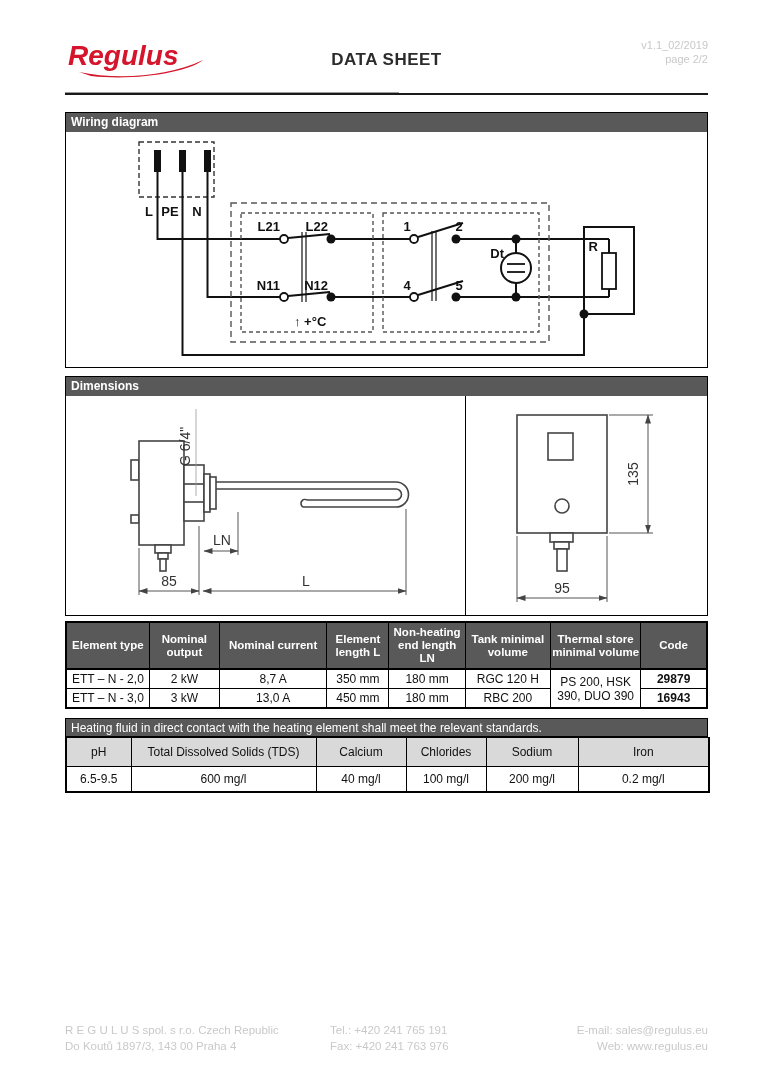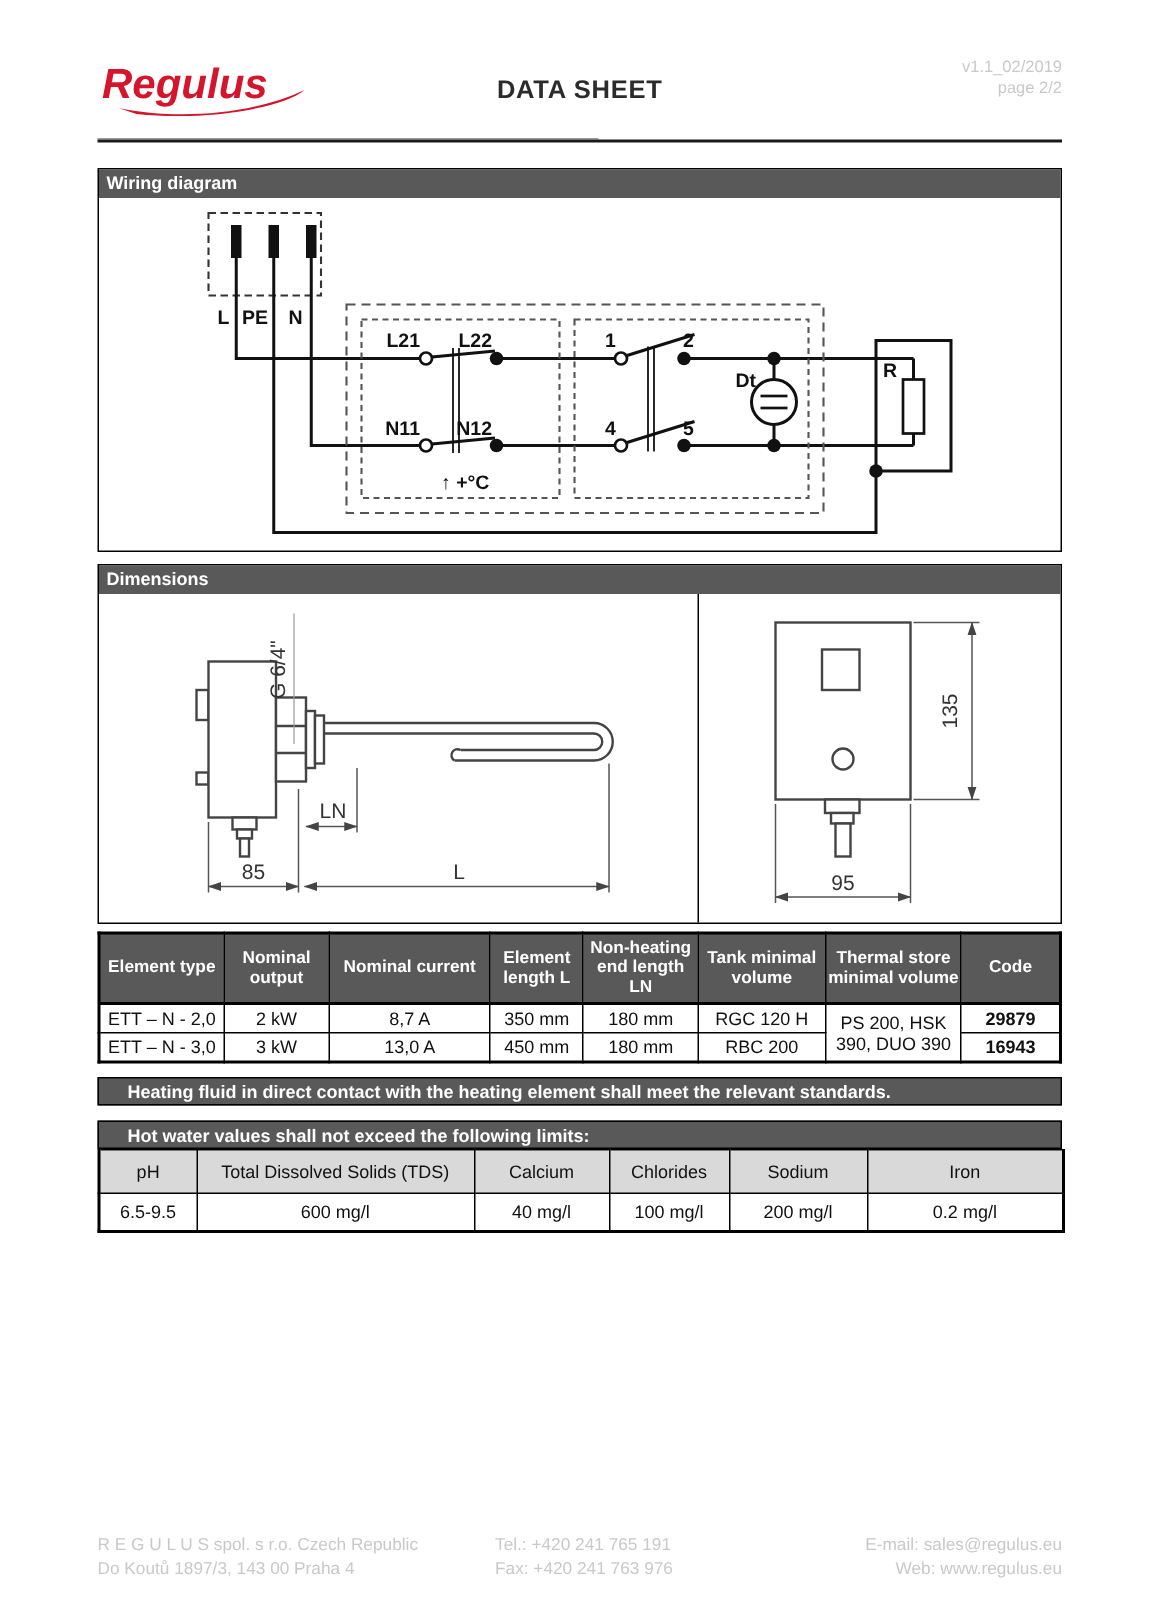--- a/index.html
+++ b/index.html
@@ -23,7 +23,7 @@
   
   .section { border:1.6px solid #000; margin-top:17px; }
   .bar { background:#595959; color:#fff; font-size:12px; font-weight:bold; height:19px; line-height:19px; padding-left:5px; }
-  .bar-standalone { background:#595959; color:#fff; font-size:12px; font-weight:bold; height:19px; line-height:19px; padding-left:19px; border:1px solid #000; }
+  .bar-standalone { background:#595959; color:#fff; font-size:12px; font-weight:normal; height:19px; line-height:19px; padding-left:5px; border:1px solid #000; }
 
   .wiring-body { height:235px; }
   .dims-body { display:flex; height:219px; }

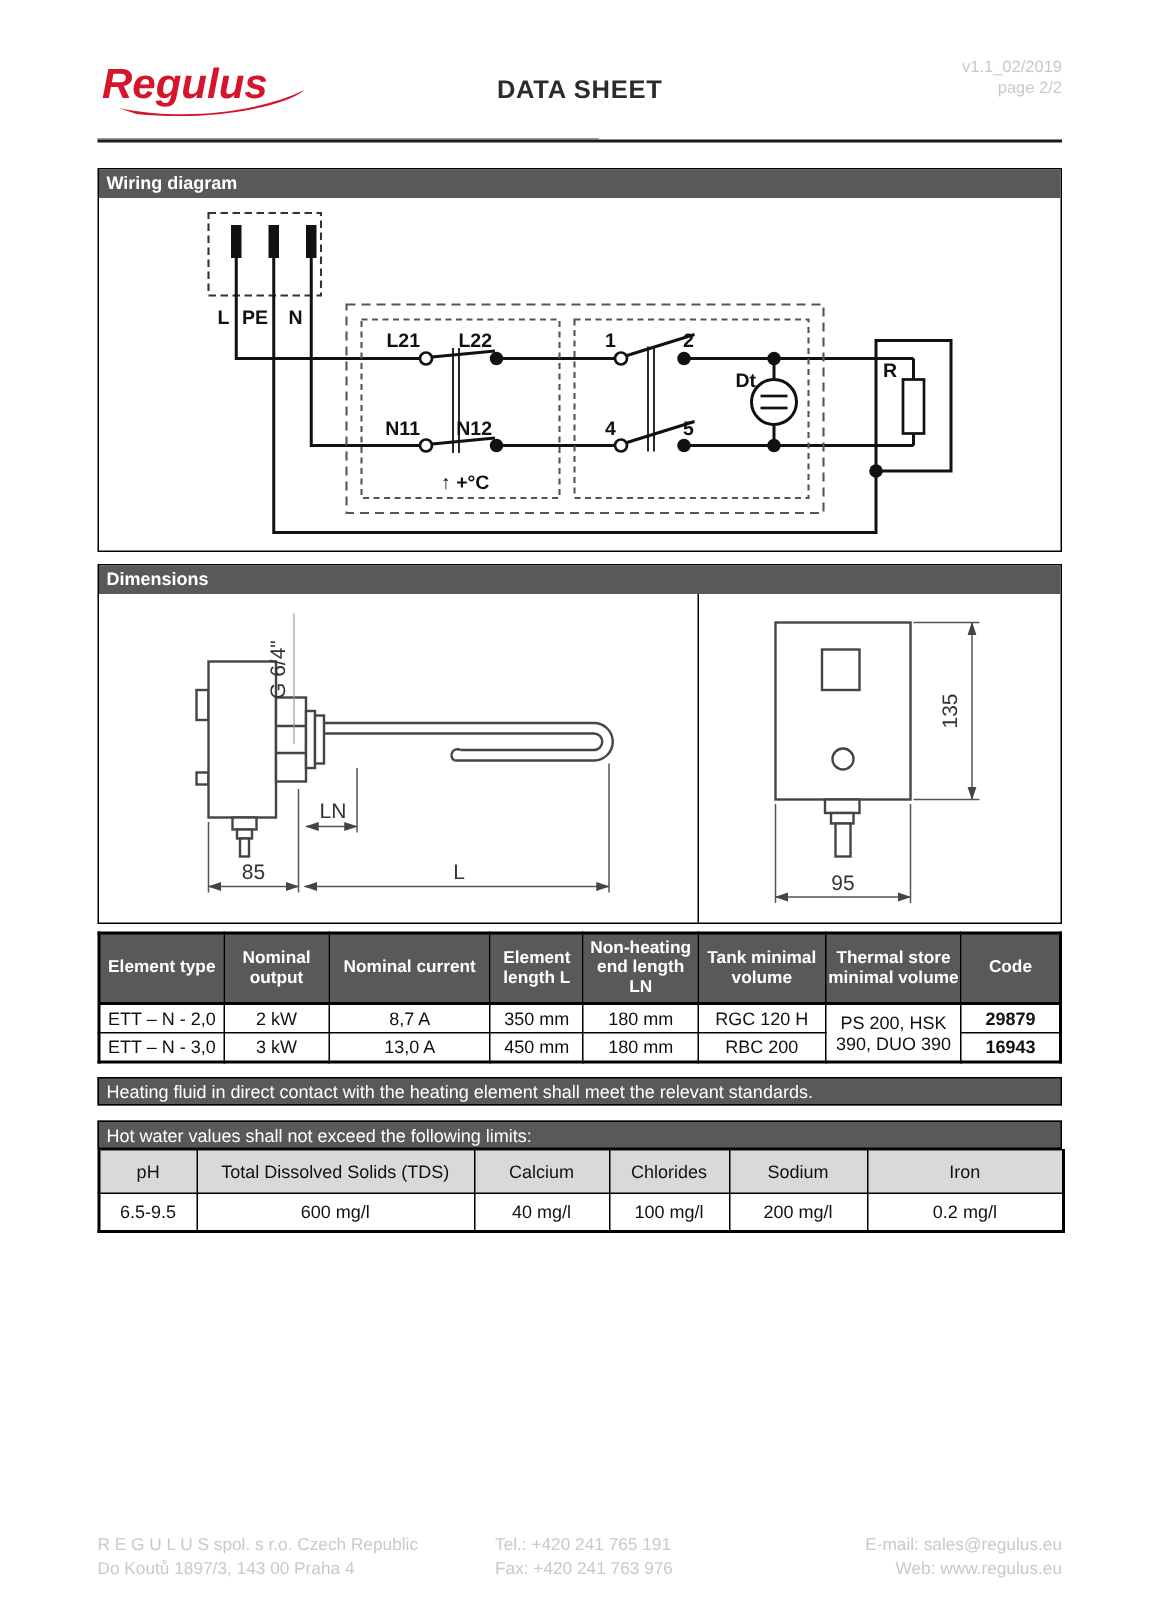--- a/index.html
+++ b/index.html
@@ -299,7 +299,6 @@
 
     <div class="bar-standalone note-bar">Heating fluid in direct contact with the heating element shall meet the relevant standards.</div>
 
-    <div class="bar-standalone hot-bar">Hot water values shall not exceed the following limits:</div>
     <table class="water">
       <colgroup>
         <col style="width:65px">

